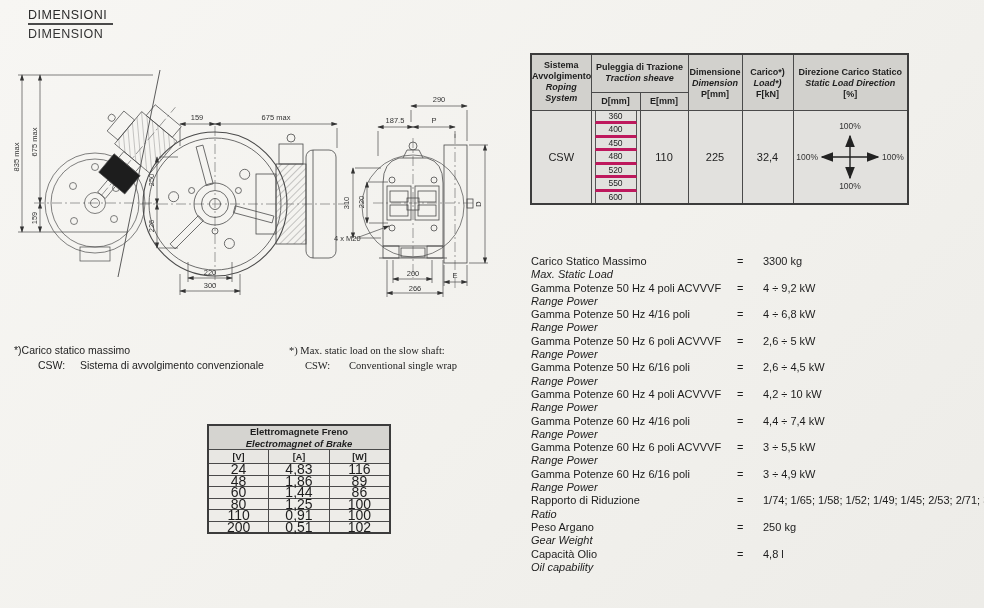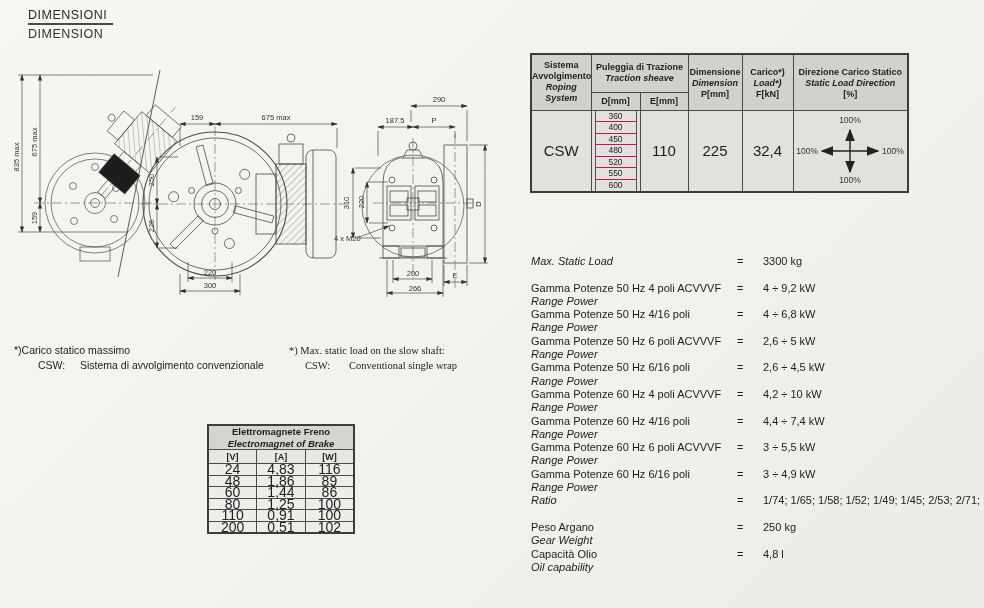--- a/index.html
+++ b/index.html
@@ -31,7 +31,7 @@
   .h-it{line-height:11px;}
   .h-en{font-style:italic;line-height:11px;}
   .sys-cell{line-height:12px;}
-  .dvals div{height:10.6px;line-height:10.6px;font-size:8.5px;border-bottom:1px solid #be185d;
+  .dvals div{height:10.6px;line-height:10.6px;font-size:8.5px;border-bottom:3px solid #be185d;
              margin:0 3px;border-left:1px solid #555;border-right:1px solid #555;}
   .dvals div:last-child{border-bottom:none;}
   .body-val{font-size:15px;}

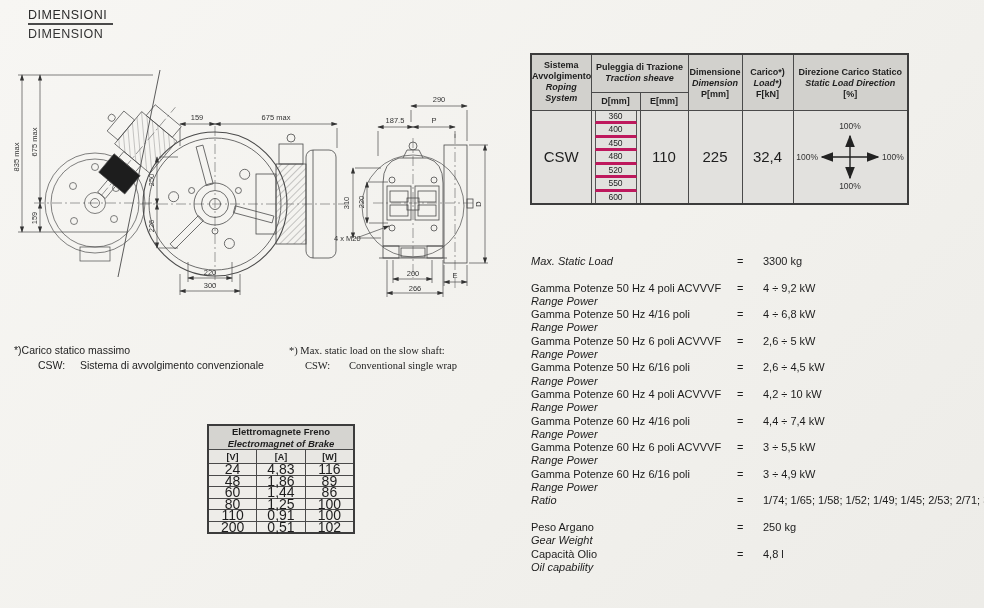--- a/index.html
+++ b/index.html
@@ -34,7 +34,7 @@
   .dvals div{height:10.6px;line-height:10.6px;font-size:8.5px;border-bottom:3px solid #be185d;
              margin:0 3px;border-left:1px solid #555;border-right:1px solid #555;}
   .dvals div:last-child{border-bottom:none;}
-  .body-val{font-size:15px;}
+  .body-val{font-size:11px;}
 
   
   .footnote{position:absolute;top:343px;font-size:10.5px;line-height:15px;color:#222;}

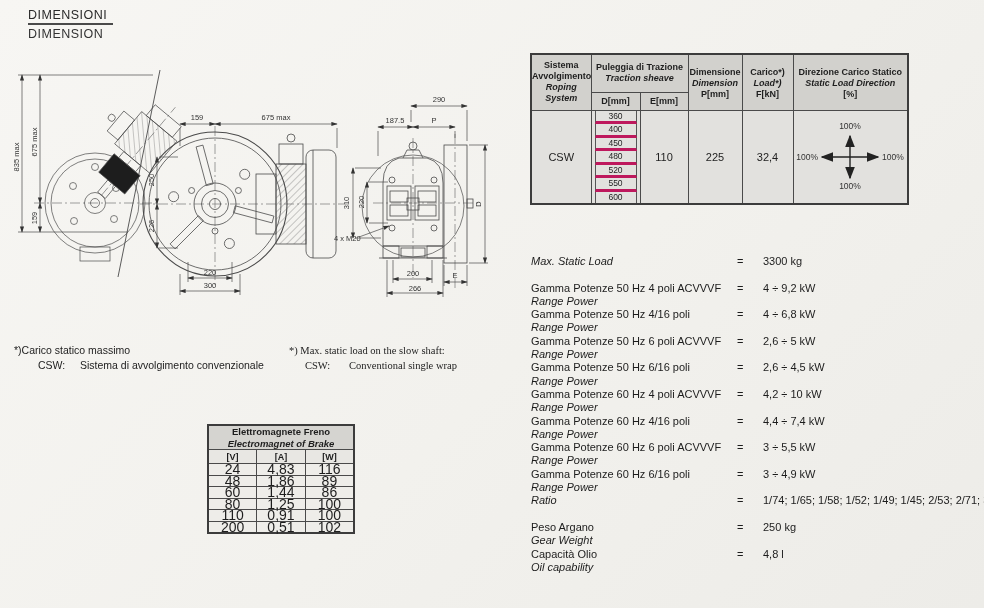--- a/index.html
+++ b/index.html
@@ -413,6 +413,7 @@
 
   <div class="specs">
     <div class="spec-item">
+      <div>Carico Statico Massimo</div>
       <div class="spec-en">Max. Static Load</div>
       <span class="spec-eq">=</span>
       <span class="spec-val">3300 kg</span>

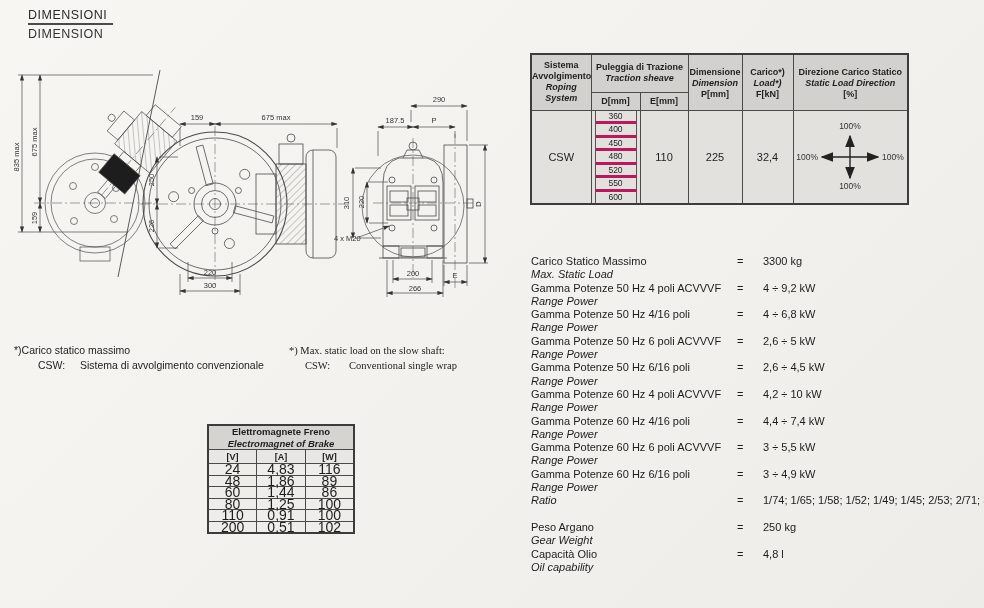--- a/index.html
+++ b/index.html
@@ -45,7 +45,7 @@
   .fn-csw-r{margin-left:16px;width:44px;}
 
   
-  .brake-table{position:absolute;left:207px;top:424px;width:148px;border-collapse:collapse;
+  .brake-table{position:absolute;left:207px;top:424px;width:184px;border-collapse:collapse;
                border:2px solid #3c3c3c;font-size:9px;table-layout:fixed;background:#efeeea;}
   .brake-table th,.brake-table td{border:1px solid #4a4a4a;padding:0;text-align:center;}
   .brake-title{background:#d5d4d0;font-size:9.5px;line-height:11.5px;padding:2px 0 1px;}

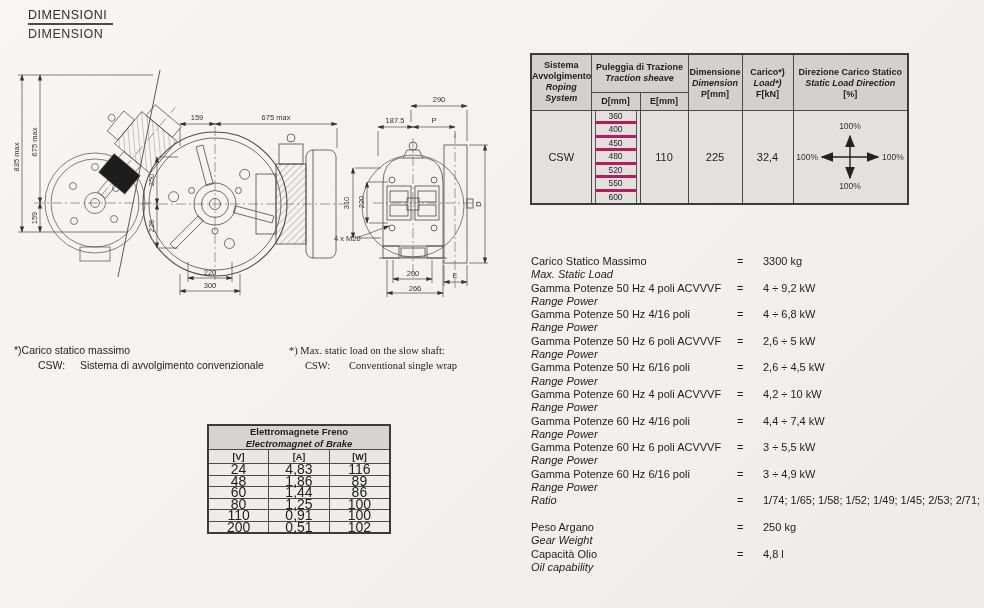--- a/index.html
+++ b/index.html
@@ -467,6 +467,7 @@
       <span class="spec-val">3 ÷ 4,9 kW</span>
     </div>
     <div class="spec-item">
+      <div>Rapporto di Riduzione</div>
       <div class="spec-en">Ratio</div>
       <span class="spec-eq">=</span>
       <span class="spec-val">1/74; 1/65; 1/58; 1/52; 1/49; 1/45; 2/53; 2/71; 3/47</span>

